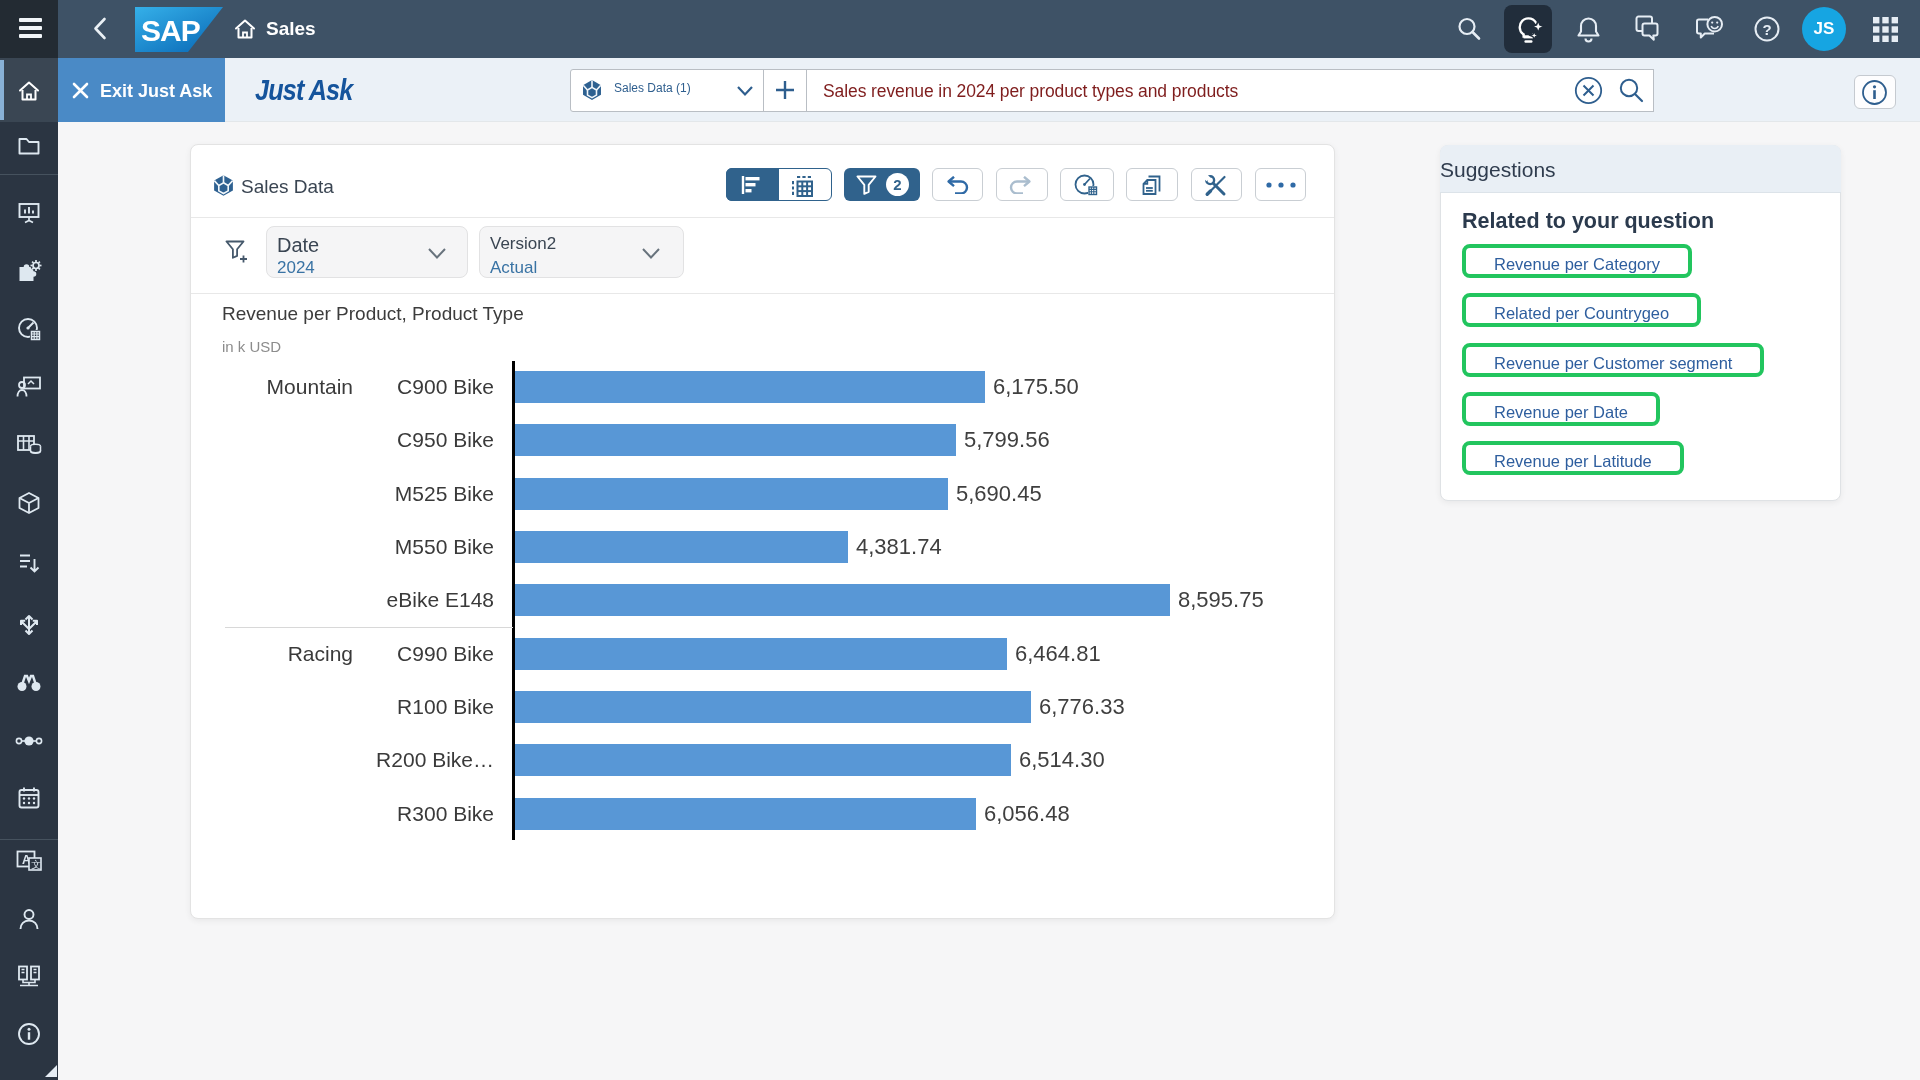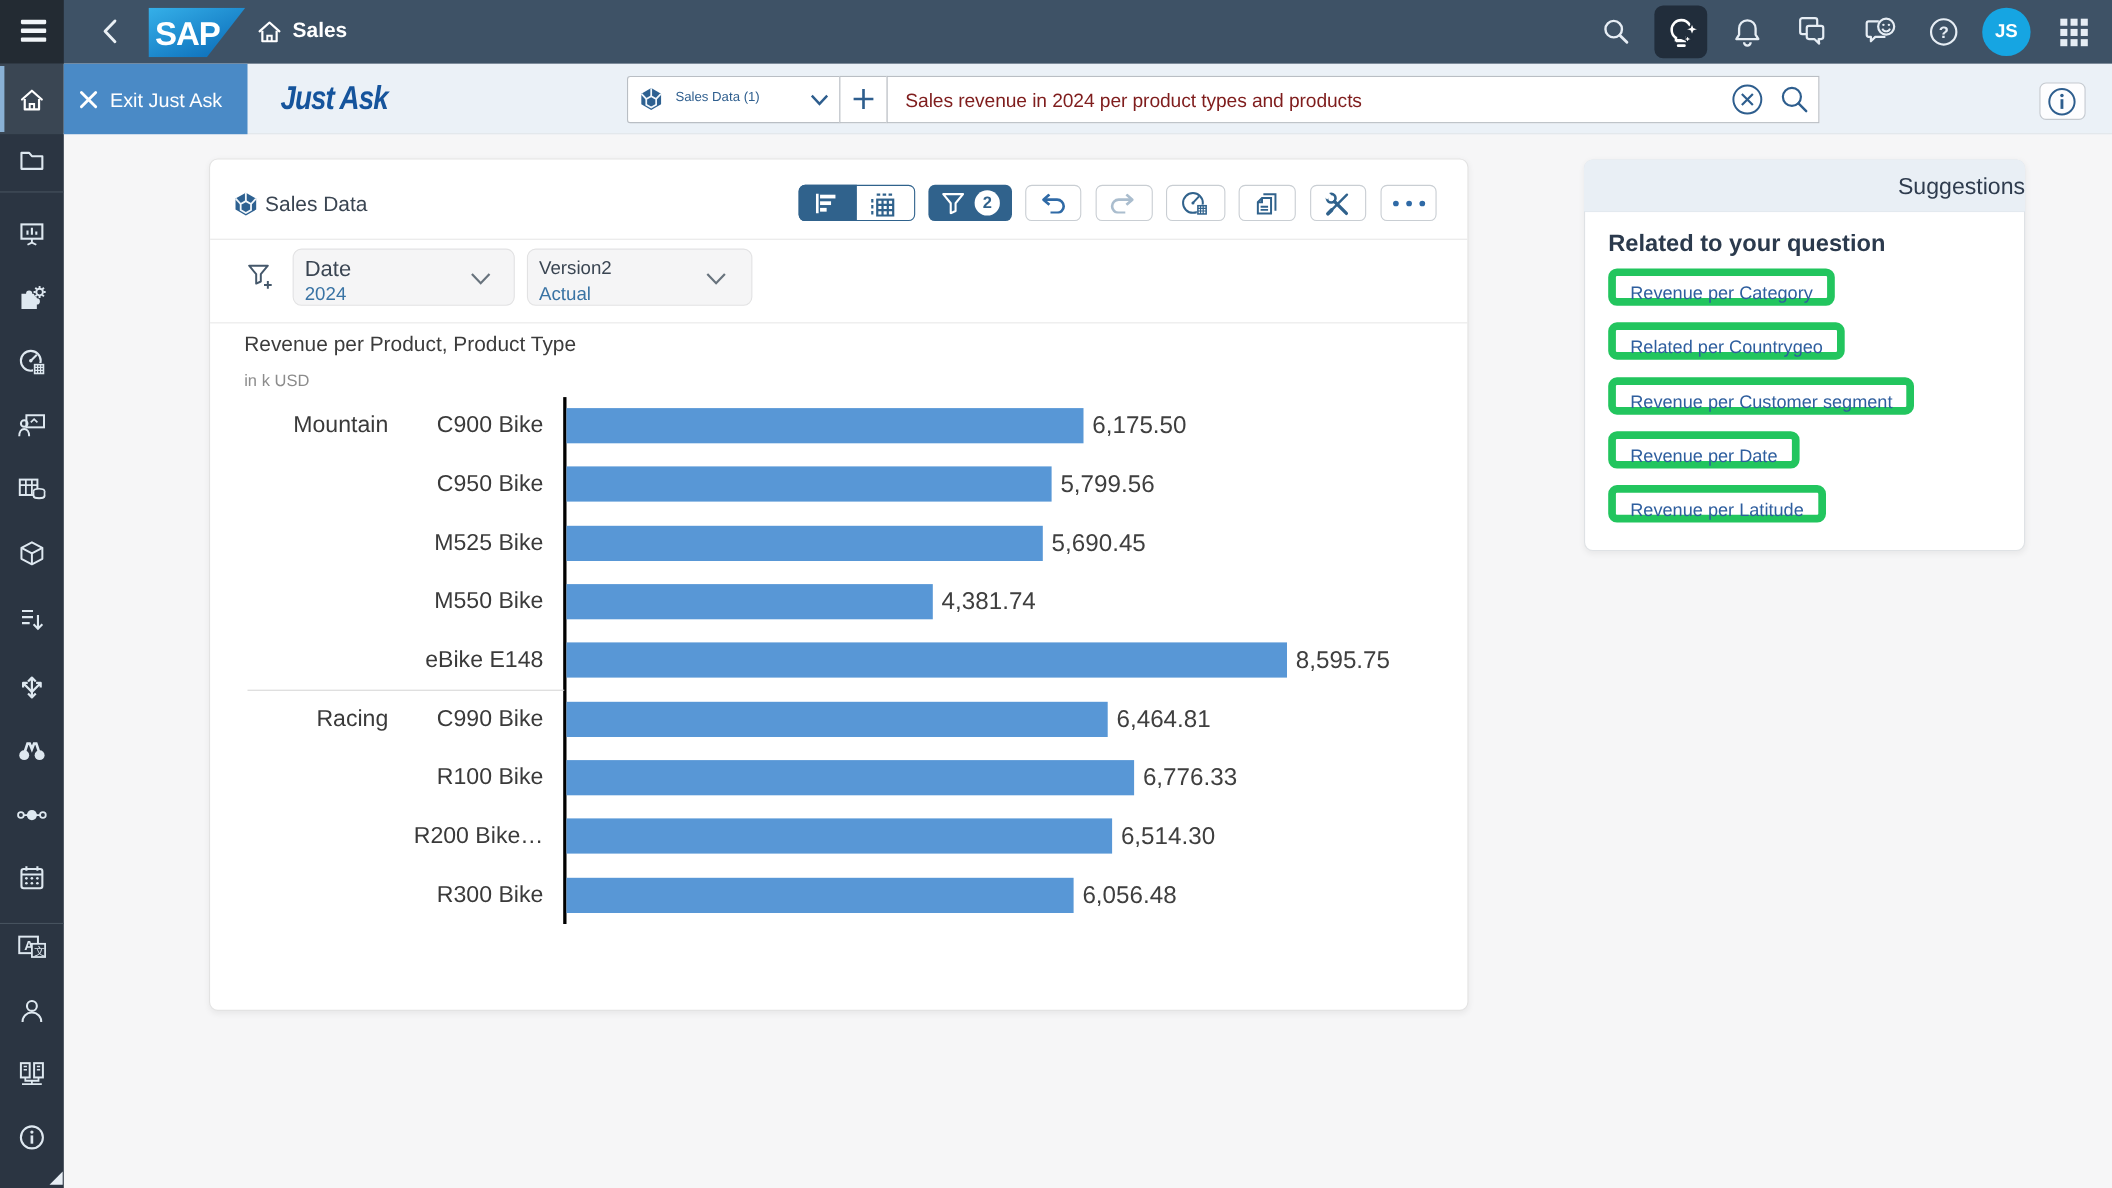--- a/index.html
+++ b/index.html
@@ -241,7 +241,7 @@
 <svg class="abs" style="left:72px;top:82px" width="17" height="17" viewBox="0 0 17 17">
     <path d="M2 2 L15 15 M15 2 L2 15" stroke="#fff" stroke-width="2.6" stroke-linecap="round"></path>
   </svg>
-<div class="abs" style="left:100px;top:81px;font-size:18px;font-weight:normal;color:#fff">Exit Just Ask</div>
+<div class="abs" style="left:100px;top:81px;font-size:18px;font-weight:bold;color:#fff">Exit Just Ask</div>
 <div class="abs" style="left:255px;top:73px;font-size:30px;font-weight:bold;font-style:italic;color:#15549c;letter-spacing:-1px;transform:scaleX(0.84);transform-origin:left center">Just Ask</div>
 
 <div class="ctl" style="left:570px;top:69px;width:194px;height:43px;border-radius:3px 0 0 3px"></div>

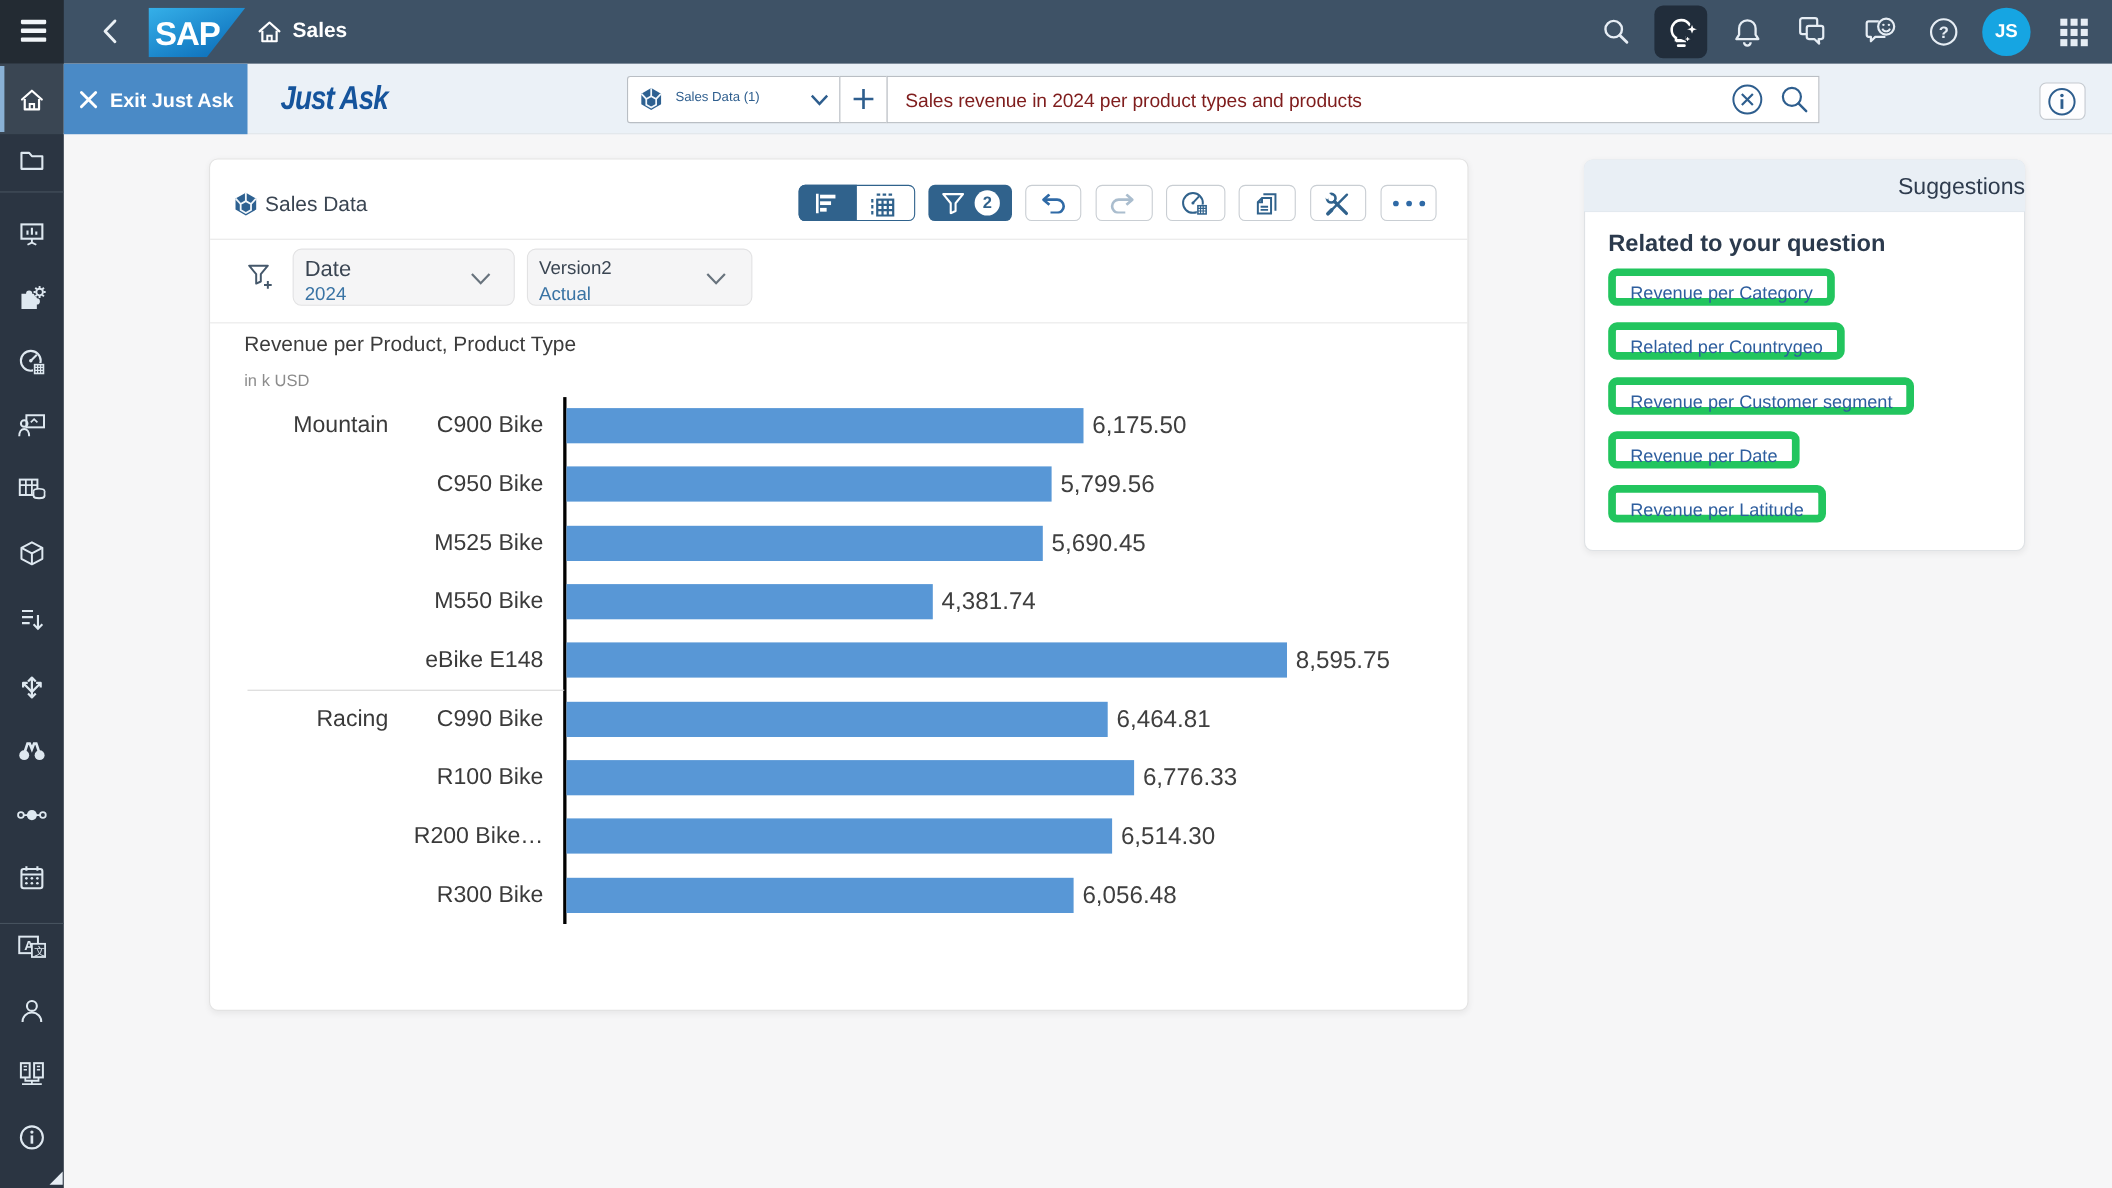--- a/index.html
+++ b/index.html
@@ -418,7 +418,7 @@
 
 <div id="sugcard"></div>
 <div class="abs" style="left:1440px;top:145px;width:401px;height:48px;background:#e9eff5;border-bottom:1px solid #dce3e9;border-radius:8px 8px 0 0"></div>
-<div class="abs" style="left:1440px;top:158px;width:401px;text-align:right;font-size:21px;color:#2f3c4e">Suggestions</div>
+<div class="abs" style="left:1440px;top:158px;width:401px;text-align:left;font-size:21px;color:#2f3c4e">Suggestions</div>
 <div class="abs" style="left:1462px;top:209px;font-size:21.5px;font-weight:bold;color:#2b3a4d">Related to your question</div>
 <div class="sugbtn" style="top:244px">Revenue per Category</div>
 <div class="sugbtn" style="top:293px">Related per Countrygeo</div>

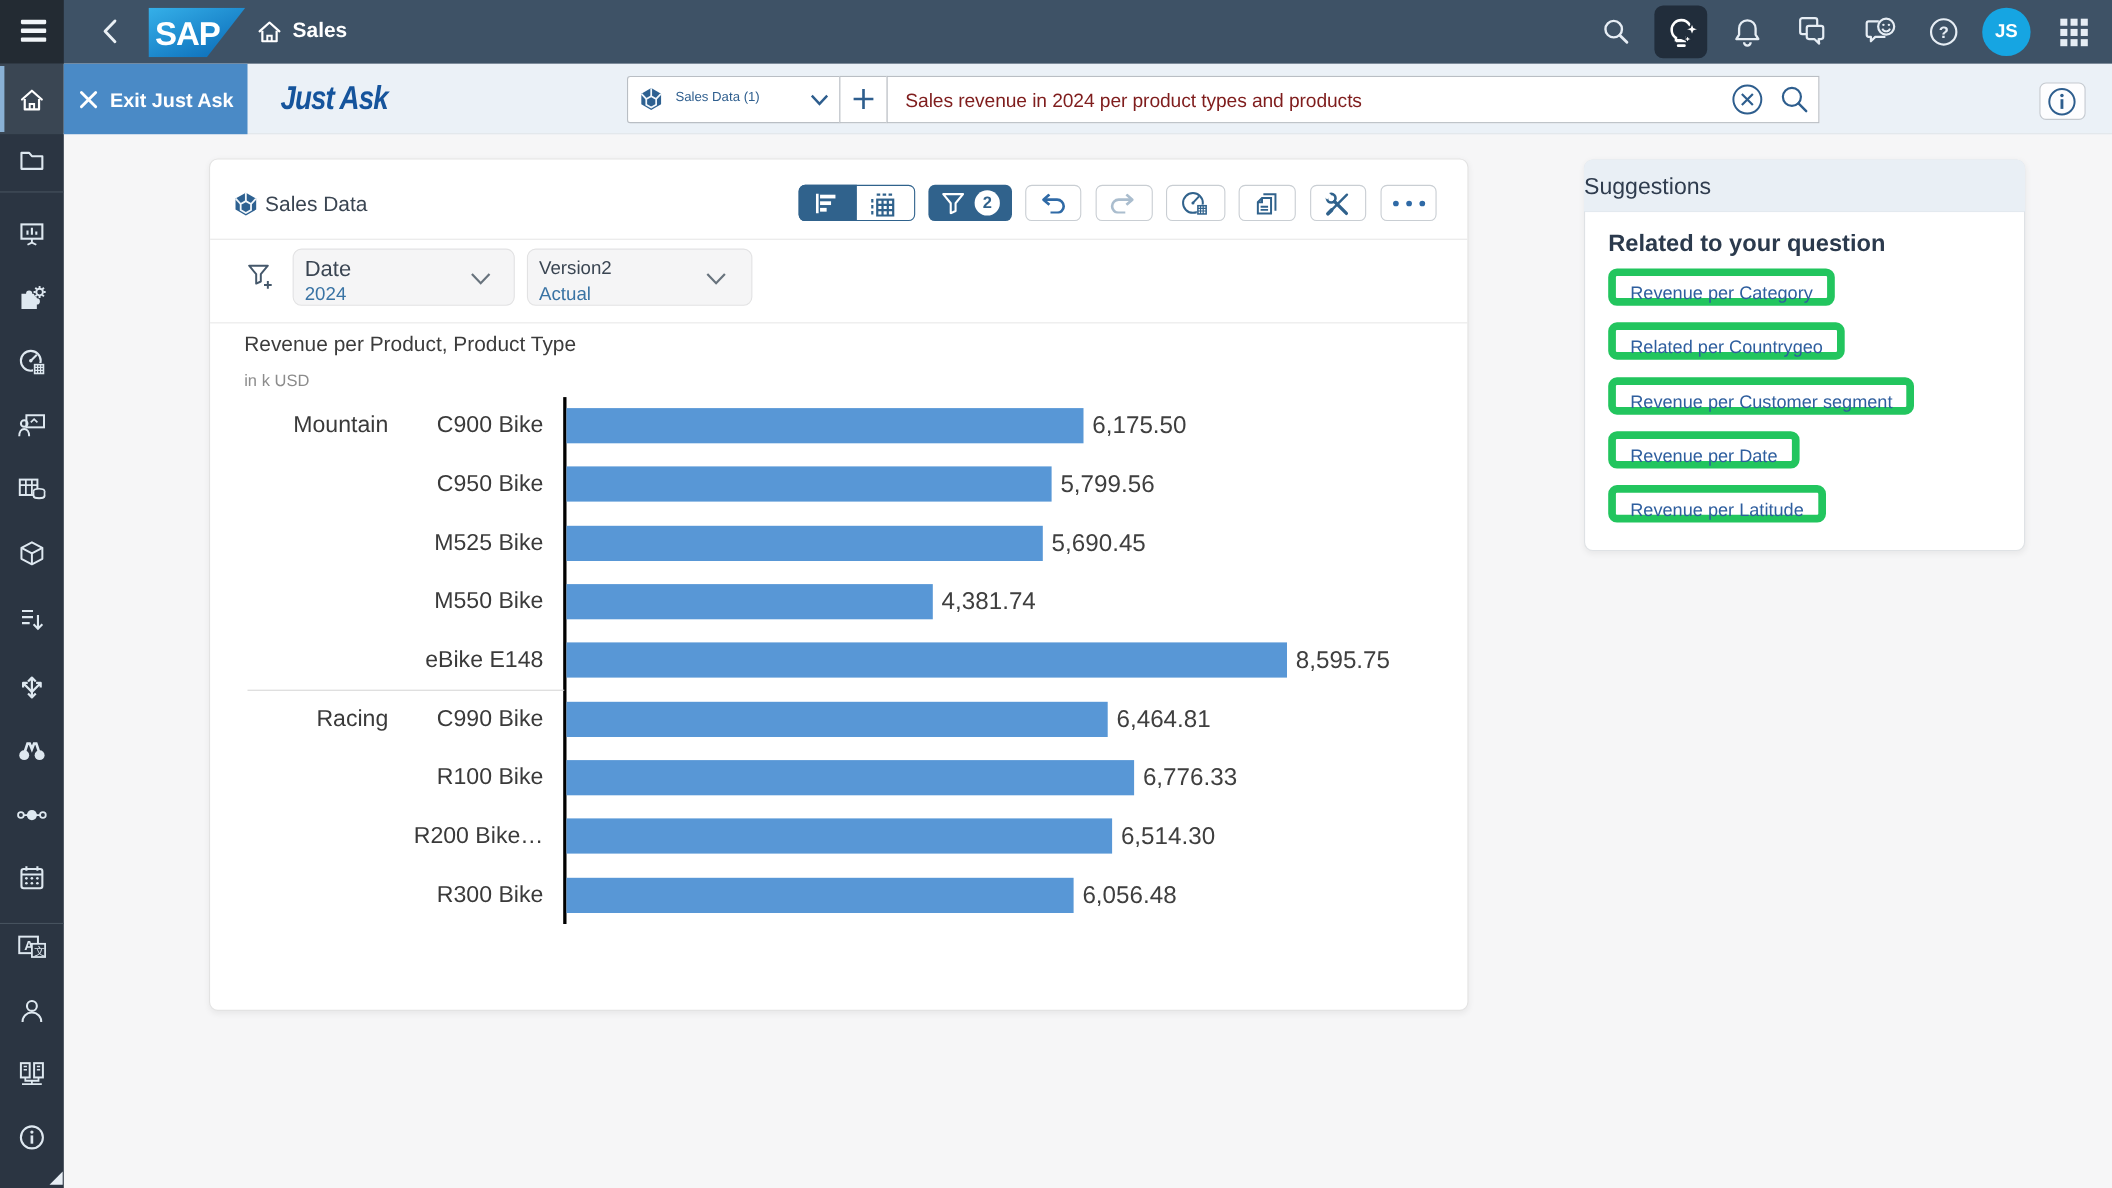--- a/index.html
+++ b/index.html
@@ -18,7 +18,7 @@
 .bar { position:absolute; height:32px; background:#5897d6; }
 .vlab { position:absolute; font-size:22px; color:#3f3f3f; line-height:32px; }
 .plab { position:absolute; font-size:21px; color:#3a3a3a; line-height:32px; text-align:right; right:auto; }
-.sugbtn { position:absolute; left:1462px; height:34px; border:7px solid #22c55e; border-radius:8px; background:#fff; color:#2e5e9e; font-size:16.5px; line-height:32px; padding:0 13px; white-space:nowrap; }
+.sugbtn { position:absolute; left:1462px; height:34px; border:4px solid #22c55e; border-radius:8px; background:#fff; color:#2e5e9e; font-size:16.5px; line-height:32px; padding:0 28px; white-space:nowrap; }
 </style>
 </head>
 <body>

